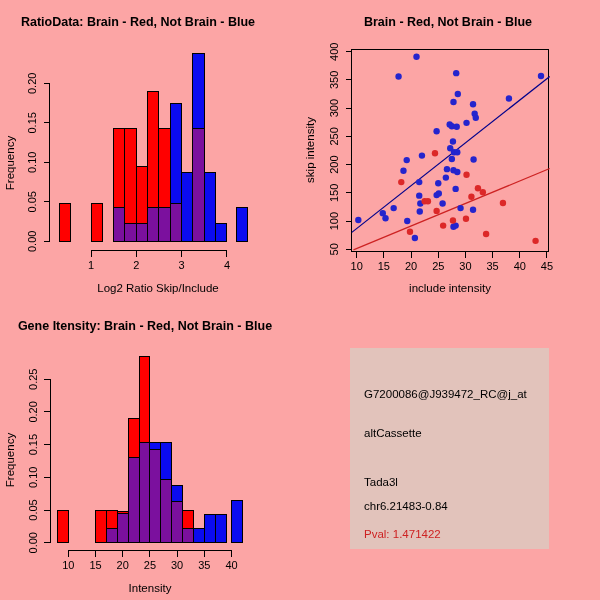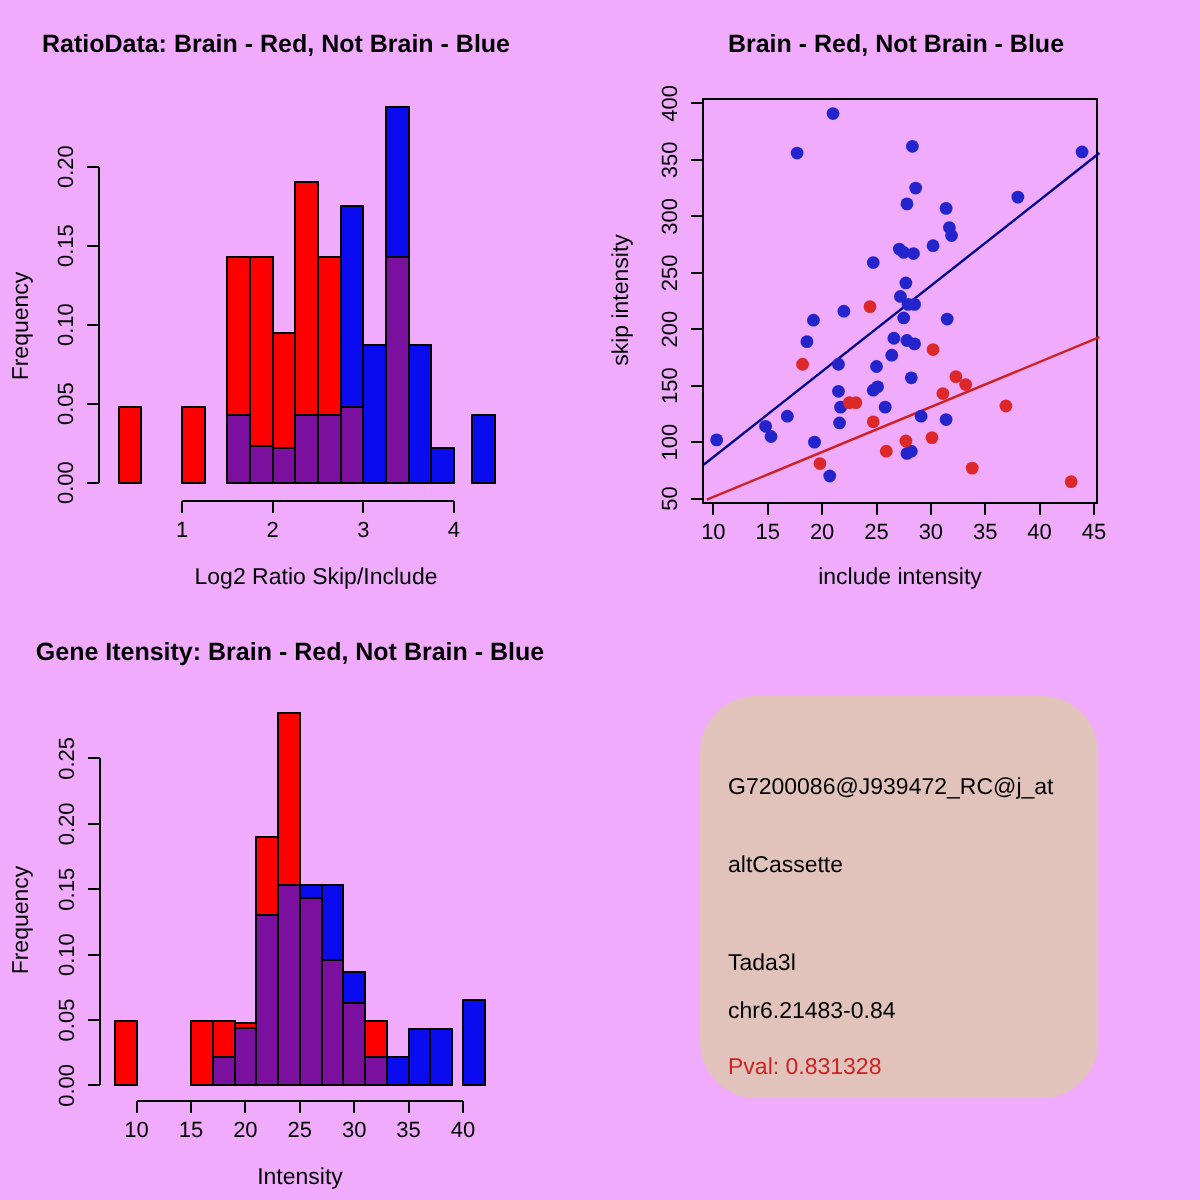--- a/index.html
+++ b/index.html
@@ -3,7 +3,7 @@
 <meta charset="utf-8">
 <style>
   html,body{margin:0;padding:0;background:#ffffff;}
-  .canvas{position:relative;width:600px;height:600px;background:#f0abfc;overflow:hidden;
+  .canvas{position:relative;width:600px;height:600px;background:#fca5a5;overflow:hidden;
           font-family:"Liberation Sans",sans-serif;}
   svg{position:absolute;left:0;top:0;}
   #p1{left:0;top:0;}

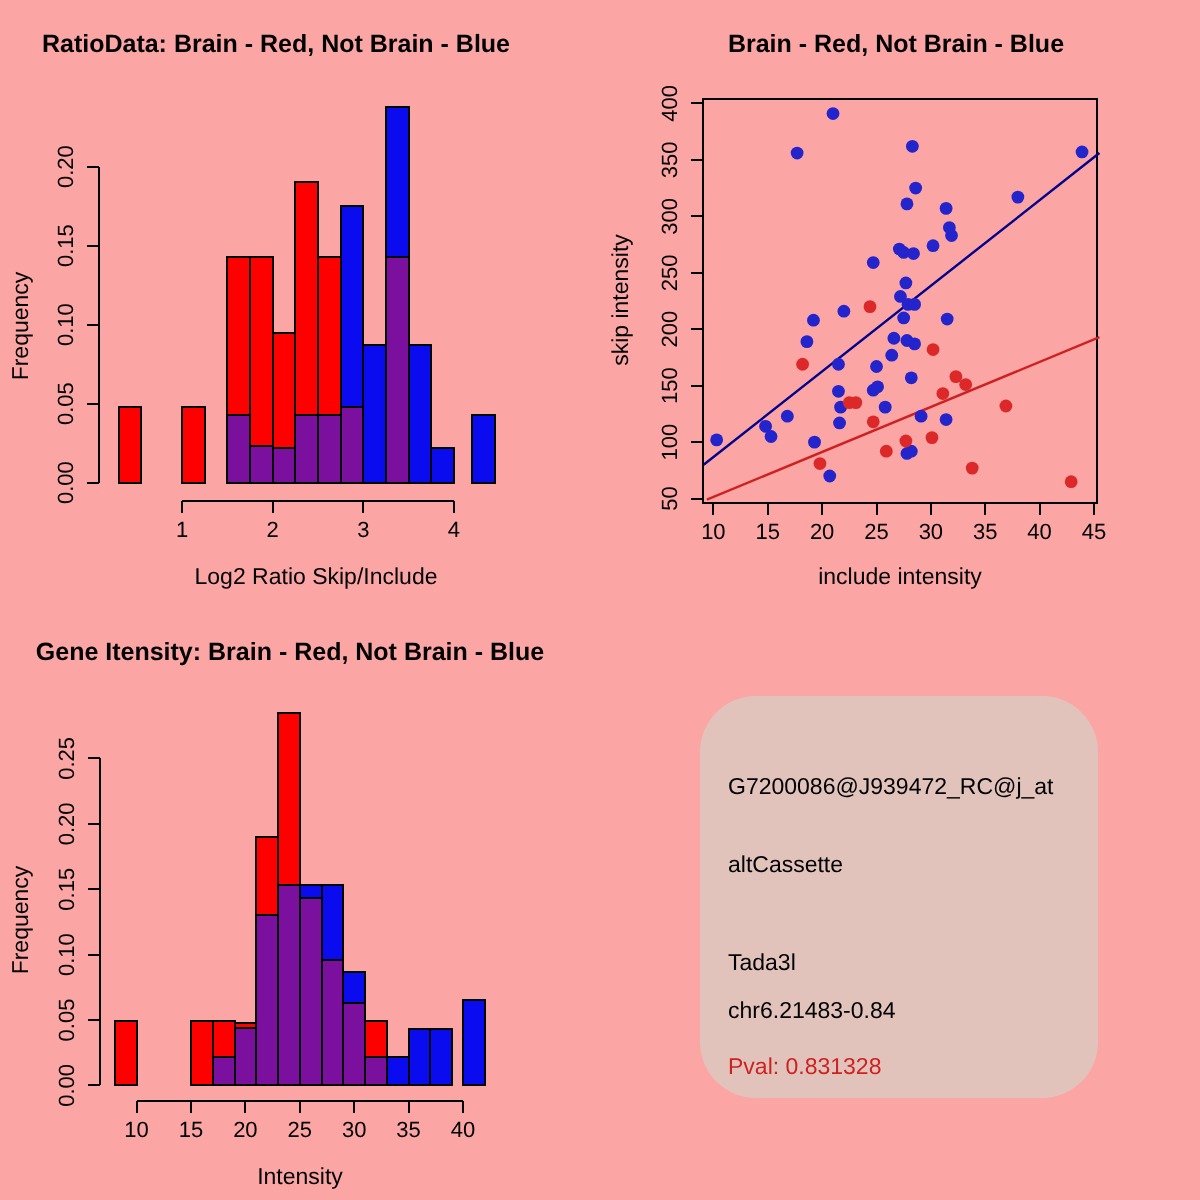--- a/index.html
+++ b/index.html
@@ -12,7 +12,7 @@
   .ptitle{font:bold 12.5px "Liberation Sans",sans-serif;fill:#000;}
   .alabel{font:11.5px "Liberation Sans",sans-serif;fill:#000;}
   .tick{font:11px "Liberation Sans",sans-serif;fill:#000;}
-  .infobox{position:absolute;left:350px;top:348px;width:199px;height:201px;background:#e2c3bb;border-radius:28px;}
+  .infobox{position:absolute;left:350px;top:348px;width:199px;height:201px;background:#e2c3bb;}
   .infoline{position:absolute;left:14px;font:11.5px "Liberation Sans",sans-serif;color:#000;white-space:nowrap;}
   .pval{color:#cd2222;}
 </style>

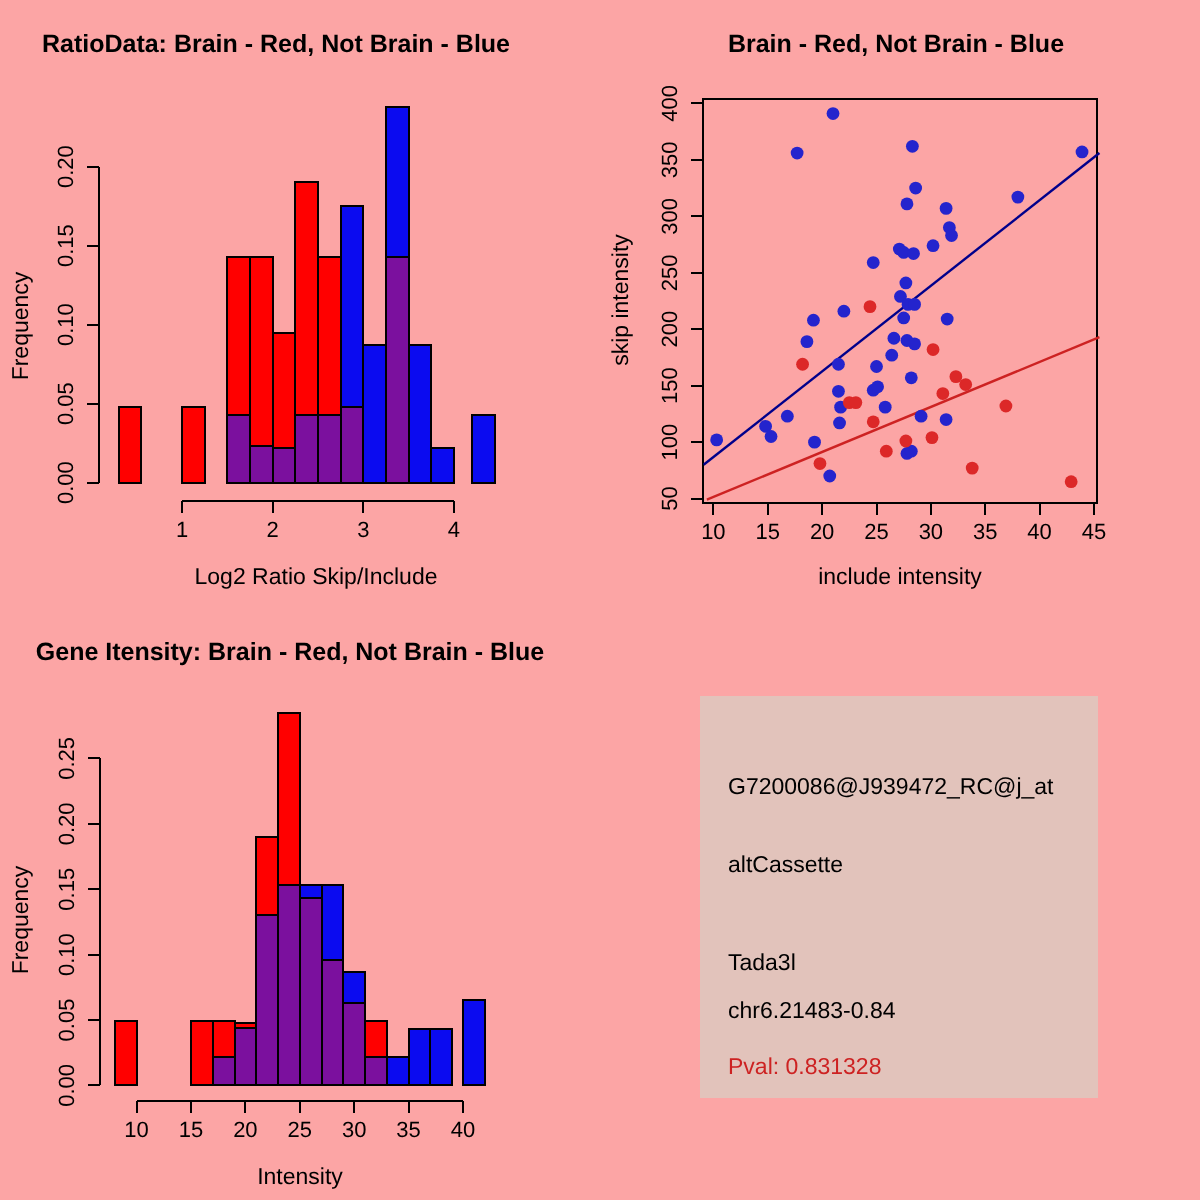--- a/index.html
+++ b/index.html
@@ -238,7 +238,7 @@
     <div class="infoline" style="top:79px">altCassette</div>
     <div class="infoline" style="top:128px">Tada3l</div>
     <div class="infoline" style="top:152px">chr6.21483-0.84</div>
-    <div class="infoline pval" style="top:180px">Pval: 0.831328</div>
+    <div class="infoline pval" style="top:180px">Pval: 1.471422</div>
   </div>
 
 </div>

